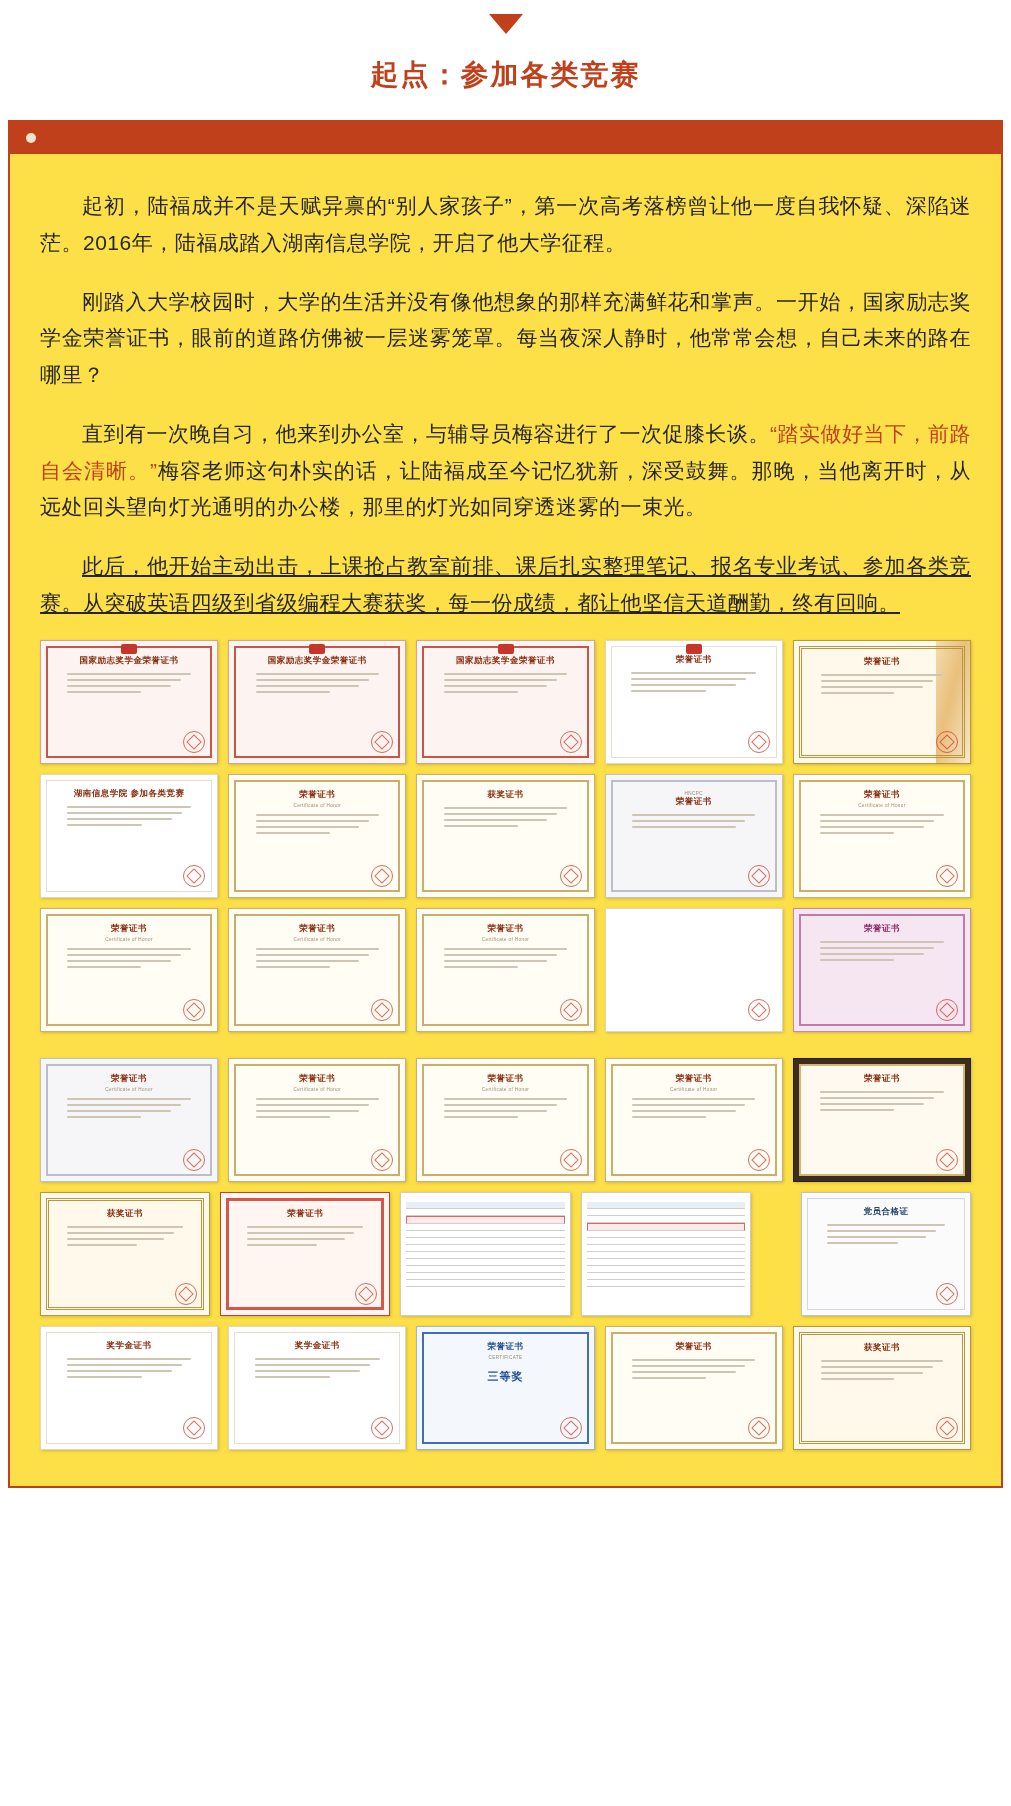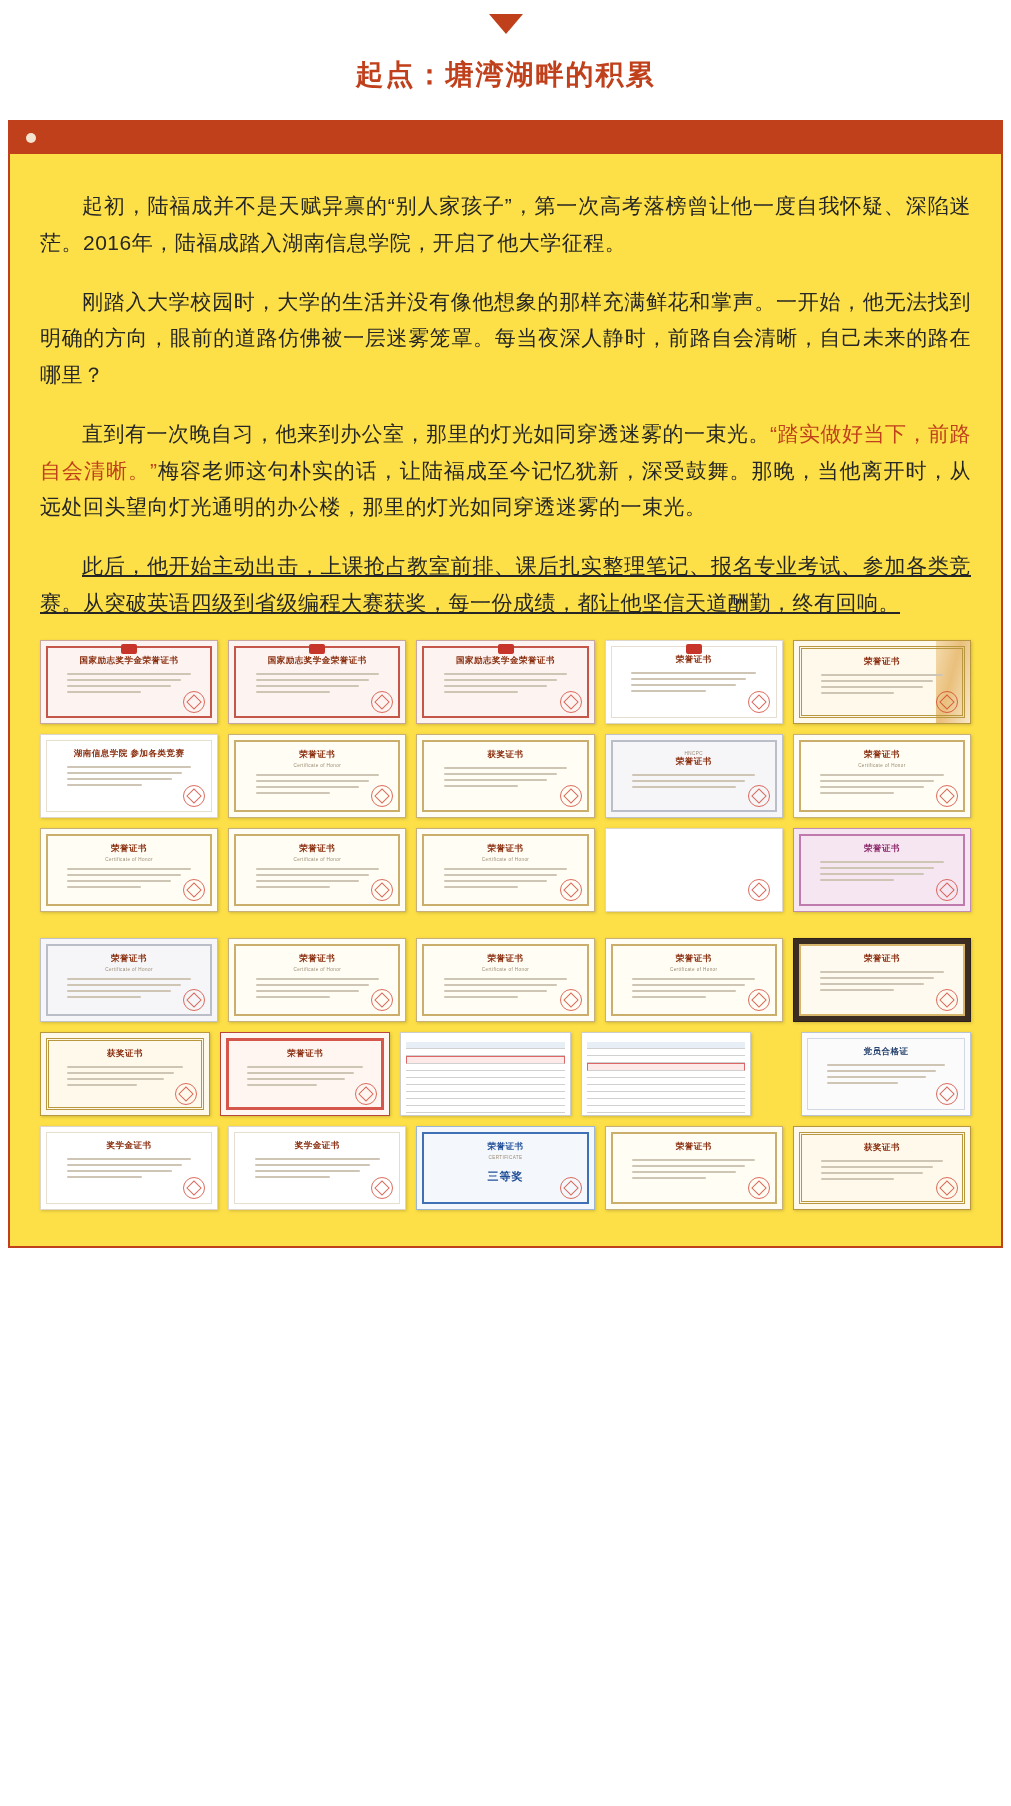--- a/index.html
+++ b/index.html
@@ -230,7 +230,7 @@
 
   <div class="header">
     <div class="arrow-down"></div>
-    <div class="section-title">起点：塘湾湖畔的积累</div>
+    <div class="section-title">起点：参加各类竞赛</div>
   </div>
 
   <div class="card">

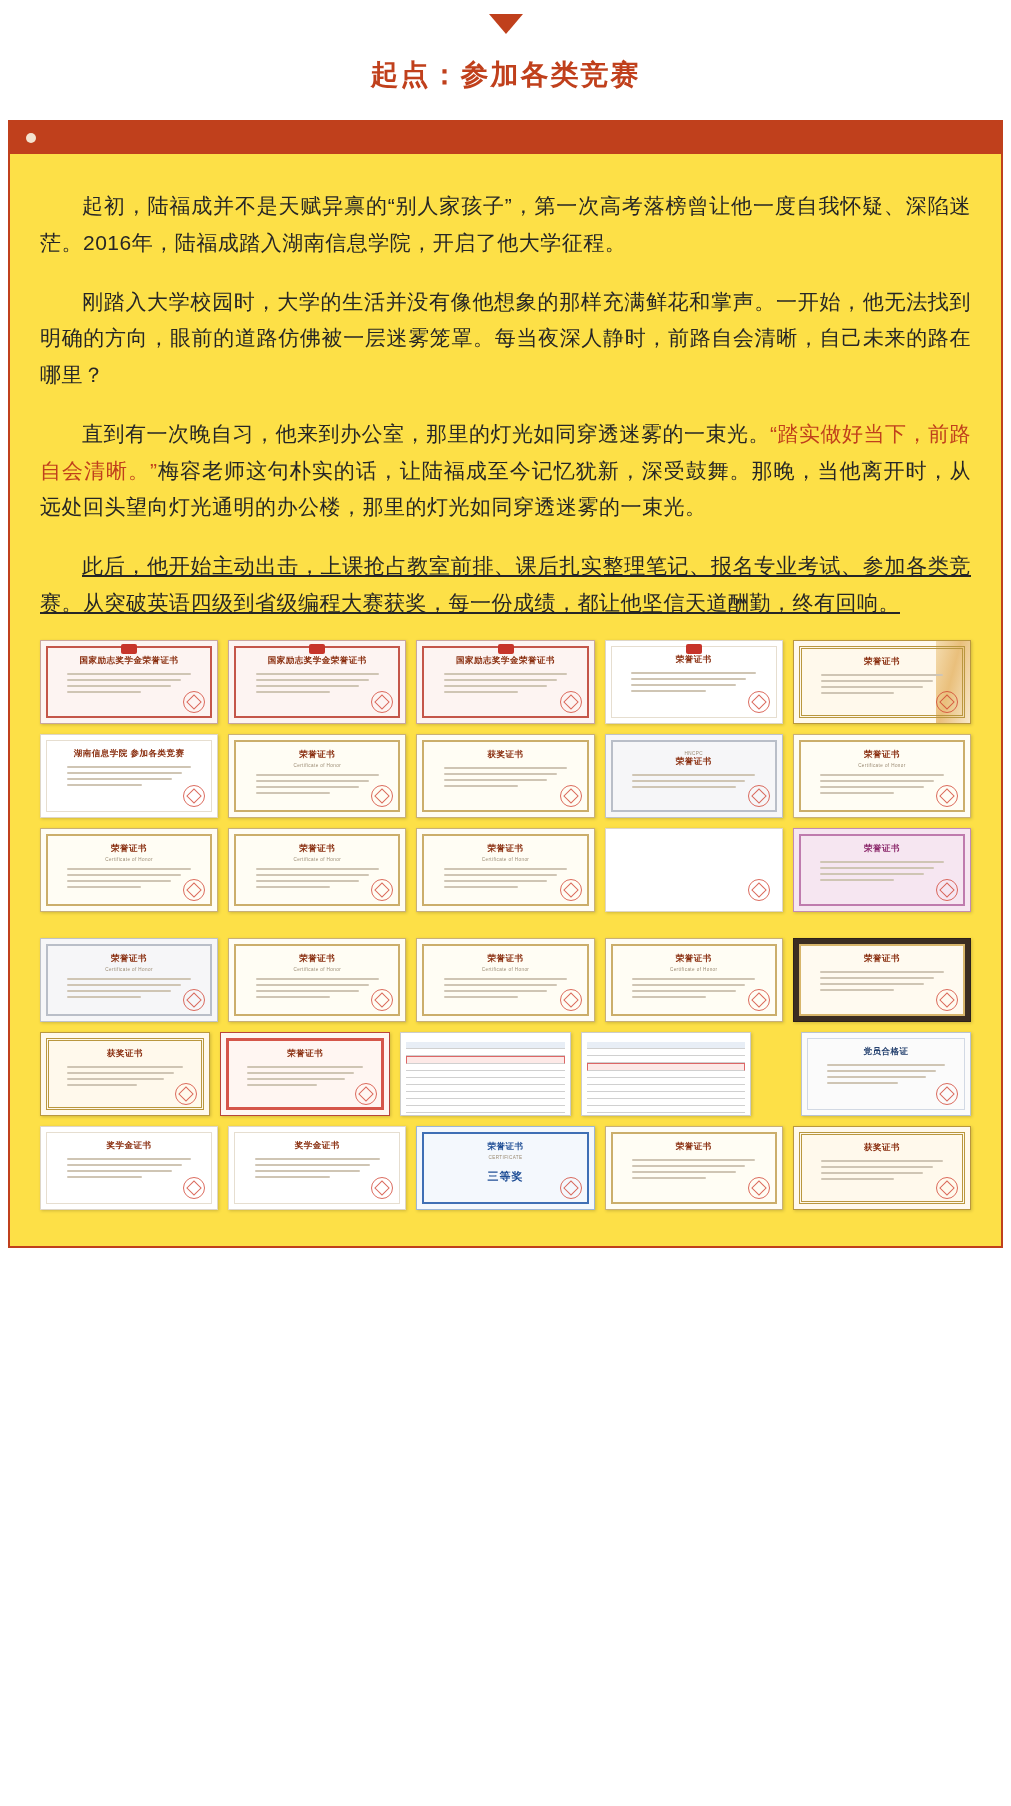--- a/index.html
+++ b/index.html
@@ -241,7 +241,7 @@
     <div class="card-body">
 
       <p class="para">起初，陆福成并不是天赋异禀的“别人家孩子”，第一次高考落榜曾让他一度自我怀疑、深陷迷茫。2016年，陆福成踏入湖南信息学院，开启了他大学征程。</p>
-      <p class="para">刚踏入大学校园时，大学的生活并没有像他想象的那样充满鲜花和掌声。一开始，他无法找到明确的方向，眼前的道路仿佛被一层迷雾笼罩。每当夜深人静时，前路自会清晰，自己未来的路在哪里？</p>
+      <p class="para">刚踏入大学校园时，大学的生活并没有像他想象的那样充满鲜花和掌声。一开始，国家励志奖学金荣誉证书，眼前的道路仿佛被一层迷雾笼罩。每当夜深人静时，他常常会想，自己未来的路在哪里？</p>
 
       <p class="para"><span>直到有一次晚自习，他来到办公室，那里的灯光如同穿透迷雾的一束光。</span><span class="quote">“踏实做好当下，前路自会清晰。”</span><span>梅容老师这句朴实的话，让陆福成至今记忆犹新，深受鼓舞。那晚，当他离开时，从远处回头望向灯光通明的办公楼，那里的灯光如同穿透迷雾的一束光。</span></p>
 

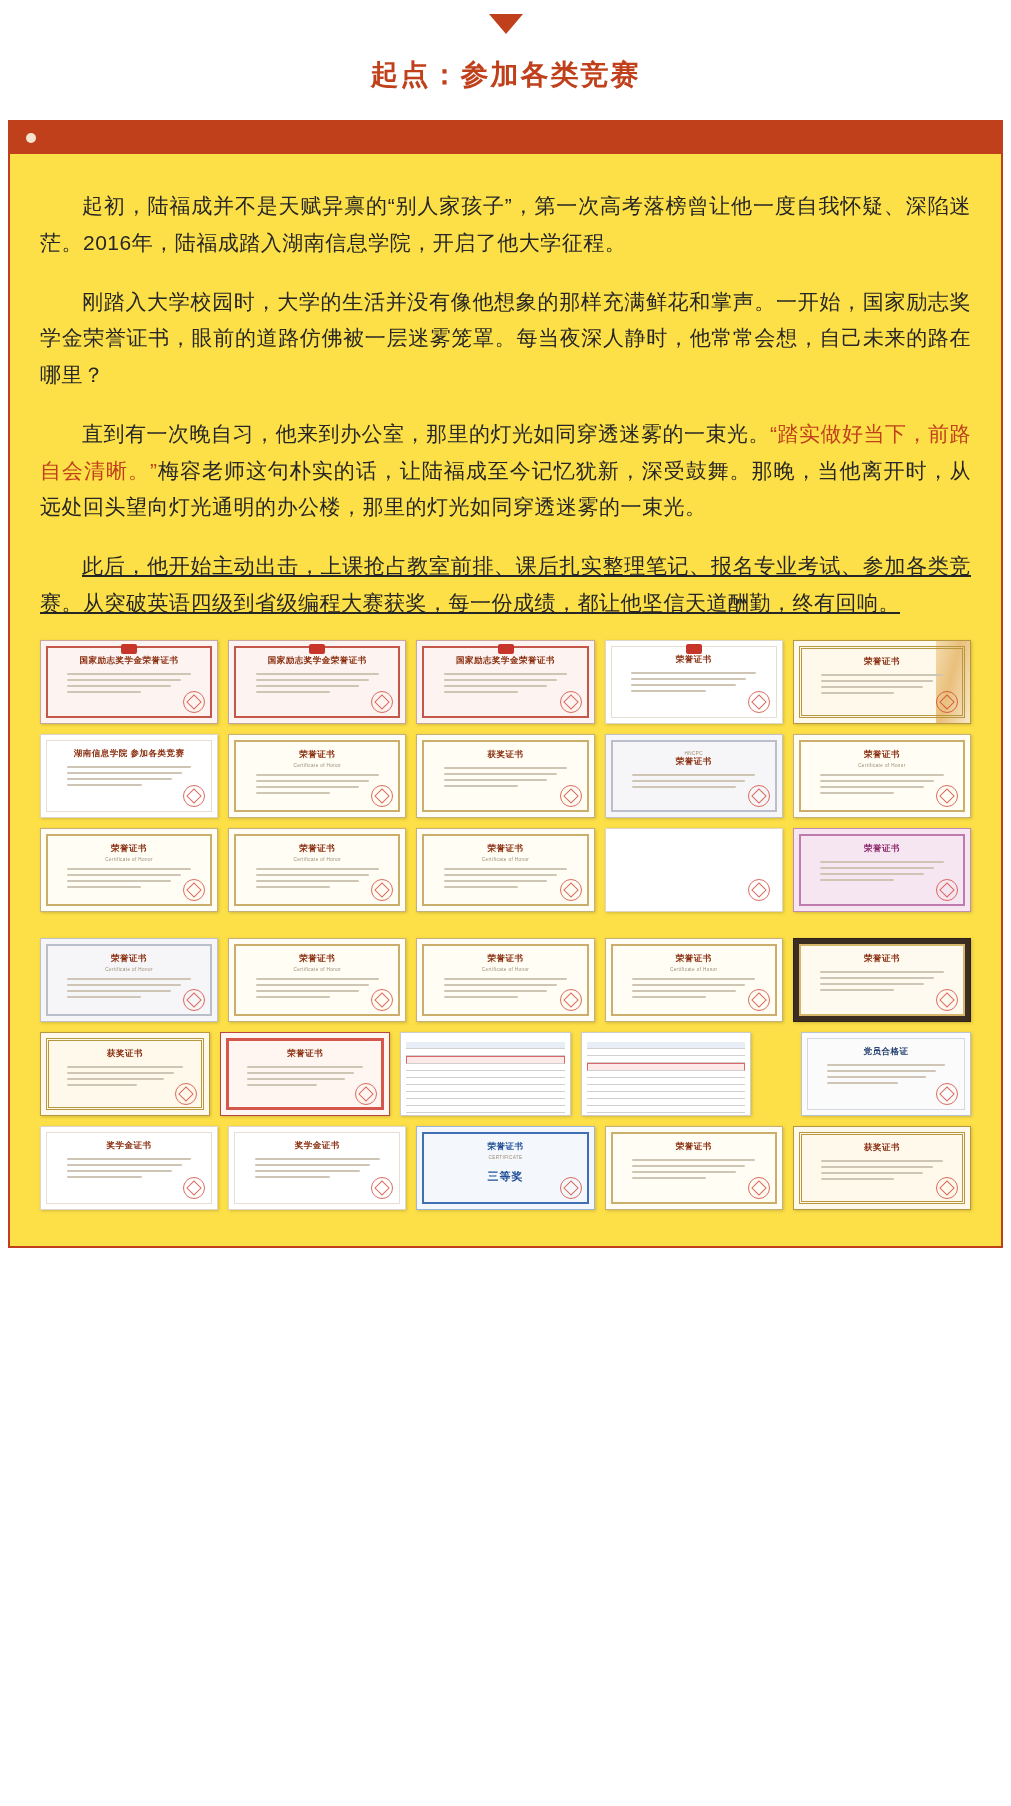--- a/index.html
+++ b/index.html
@@ -243,7 +243,7 @@
       <p class="para">起初，陆福成并不是天赋异禀的“别人家孩子”，第一次高考落榜曾让他一度自我怀疑、深陷迷茫。2016年，陆福成踏入湖南信息学院，开启了他大学征程。</p>
       <p class="para">刚踏入大学校园时，大学的生活并没有像他想象的那样充满鲜花和掌声。一开始，国家励志奖学金荣誉证书，眼前的道路仿佛被一层迷雾笼罩。每当夜深人静时，他常常会想，自己未来的路在哪里？</p>
 
-      <p class="para"><span>直到有一次晚自习，他来到办公室，那里的灯光如同穿透迷雾的一束光。</span><span class="quote">“踏实做好当下，前路自会清晰。”</span><span>梅容老师这句朴实的话，让陆福成至今记忆犹新，深受鼓舞。那晚，当他离开时，从远处回头望向灯光通明的办公楼，那里的灯光如同穿透迷雾的一束光。</span></p>
+      <p class="para"><span>直到有一次晚自习，他来到办公室，与辅导员梅容进行了一次促膝长谈。</span><span class="quote">“踏实做好当下，前路自会清晰。”</span><span>梅容老师这句朴实的话，让陆福成至今记忆犹新，深受鼓舞。那晚，当他离开时，从远处回头望向灯光通明的办公楼，那里的灯光如同穿透迷雾的一束光。</span></p>
 
       <p class="para">此后，他开始主动出击，上课抢占教室前排、课后扎实整理笔记、报名专业考试、参加各类竞赛。从突破英语四级到省级编程大赛获奖，每一份成绩，都让他坚信天道酬勤，终有回响。</p>
 

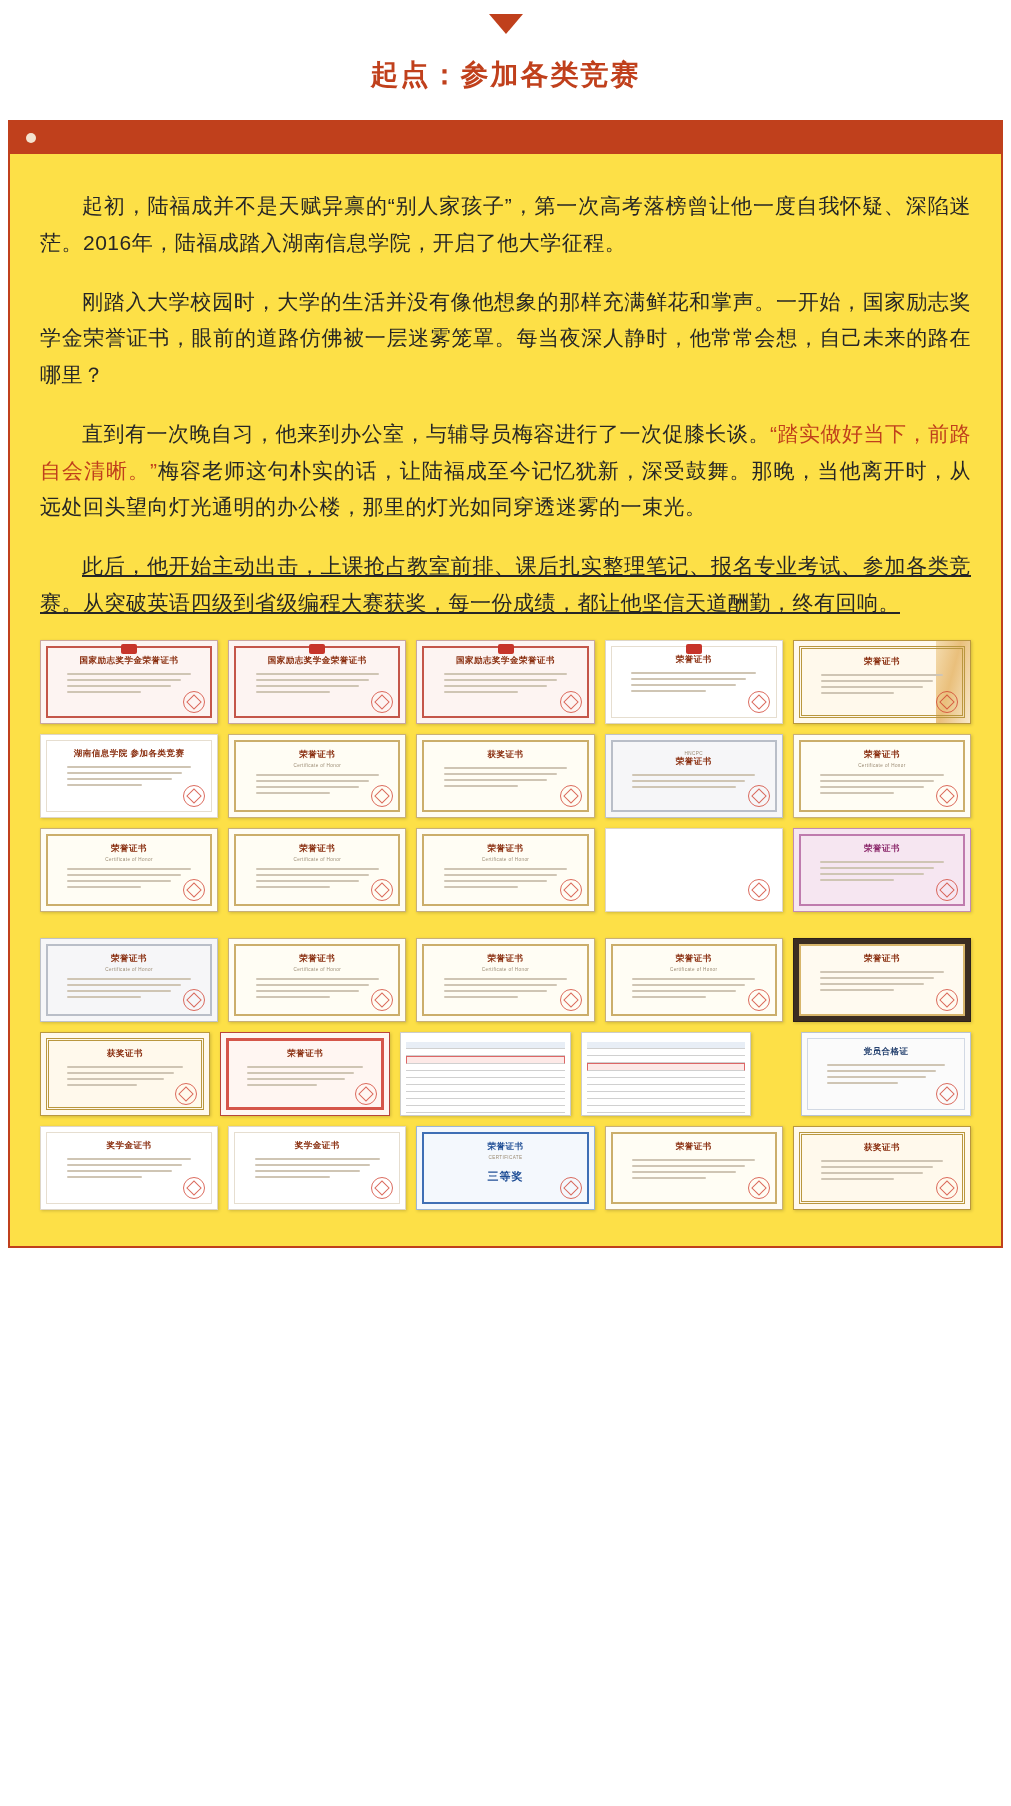--- a/index.html
+++ b/index.html
@@ -97,7 +97,7 @@
 
   .cert {
     flex: 1 1 0;
-    height: 84px;
+    height: 124px;
     position: relative;
     overflow: hidden;
     box-sizing: border-box;

